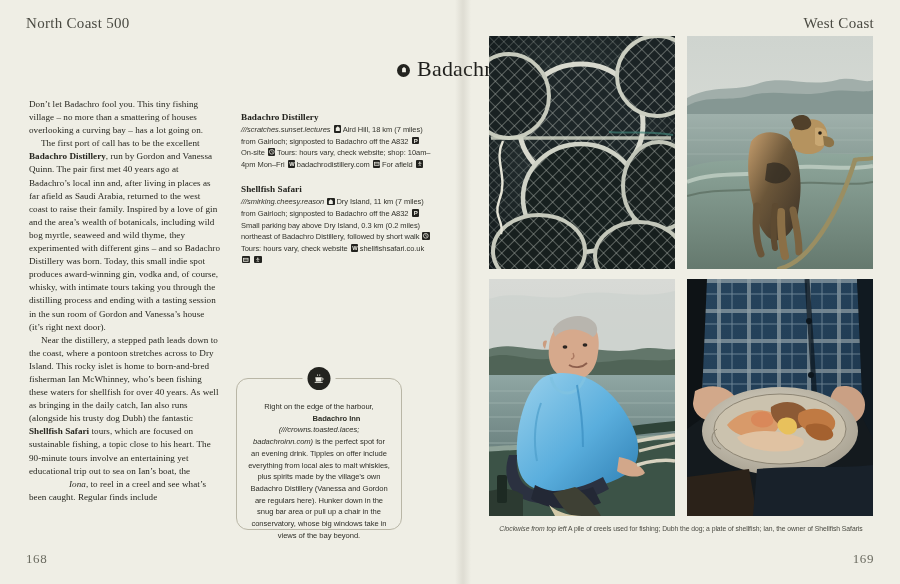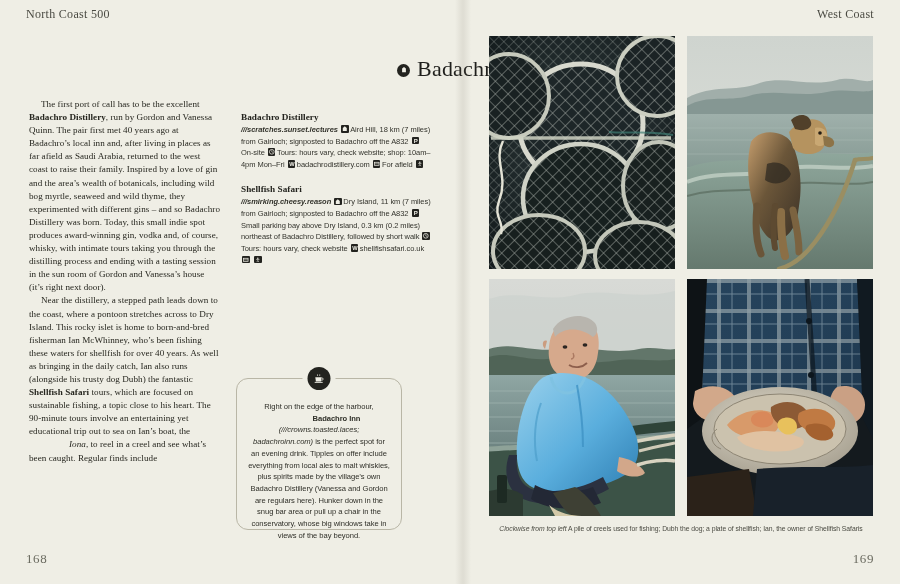--- a/index.html
+++ b/index.html
@@ -40,8 +40,8 @@
 
   .running-head {
     position: absolute;
-    top: 7px;
-    font-size: 12px;
+    top: 15px;
+    font-size: 15px;
     letter-spacing: 0.3px;
     color: #4a4a42;
   }

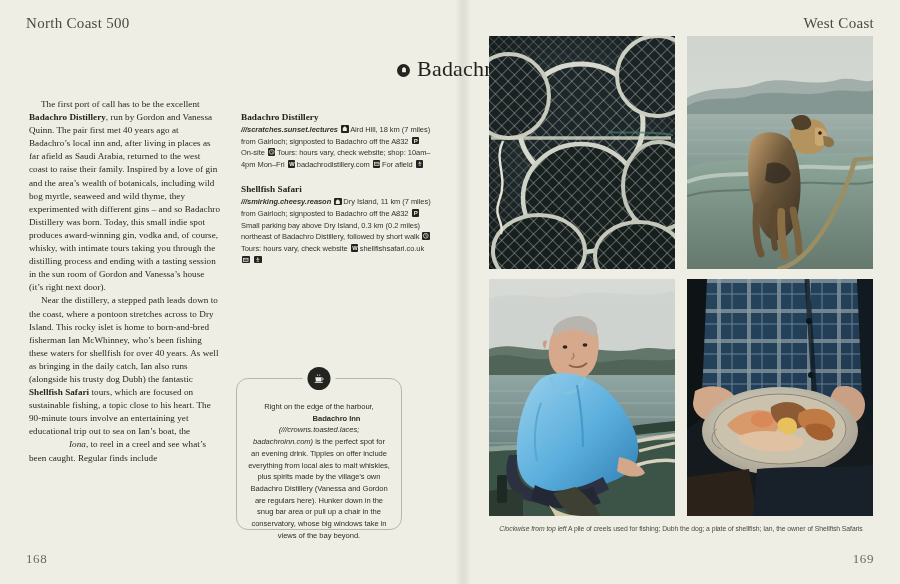--- a/index.html
+++ b/index.html
@@ -230,6 +230,7 @@
   <div class="columns">
 
     <div class="col">
+      <p>Don’t let Badachro fool you. This tiny fishing village – no more than a smattering of houses overlooking a curving bay – has a lot going on.</p>
       <p class="indent"><span>The first port of call has to be the excellent </span><b>Badachro Distillery</b><span>, run by Gordon and Vanessa Quinn. The pair first met 40 years ago at Badachro’s local inn and, after living in places as far afield as Saudi Arabia, returned to the west coast to raise their family. Inspired by a love of gin and the area’s wealth of botanicals, including wild bog myrtle, seaweed and wild thyme, they experimented with different gins – and so Badachro Distillery was born. Today, this small indie spot produces award-winning gin, vodka and, of course, whisky, with intimate tours taking you through the distilling process and ending with a tasting session in the sun room of Gordon and Vanessa’s house (it’s right next door).</span></p>
       <p class="indent"><span>Near the distillery, a stepped path leads down to the coast, where a pontoon stretches across to Dry Island. This rocky islet is home to born-and-bred fisherman Ian McWhinney, who’s been fishing these waters for shellfish for over 40 years. As well as bringing in the daily catch, Ian also runs (alongside his trusty dog Dubh) the fantastic </span><b>Shellfish Safari</b><span> tours, which are focused on sustainable fishing, a topic close to his heart. The 90-minute tours involve an entertaining yet educational trip out to sea on Ian’s boat, the </span><i>Iona</i><span>, to reel in a creel and see what’s been caught. Regular finds include</span></p>
     </div>

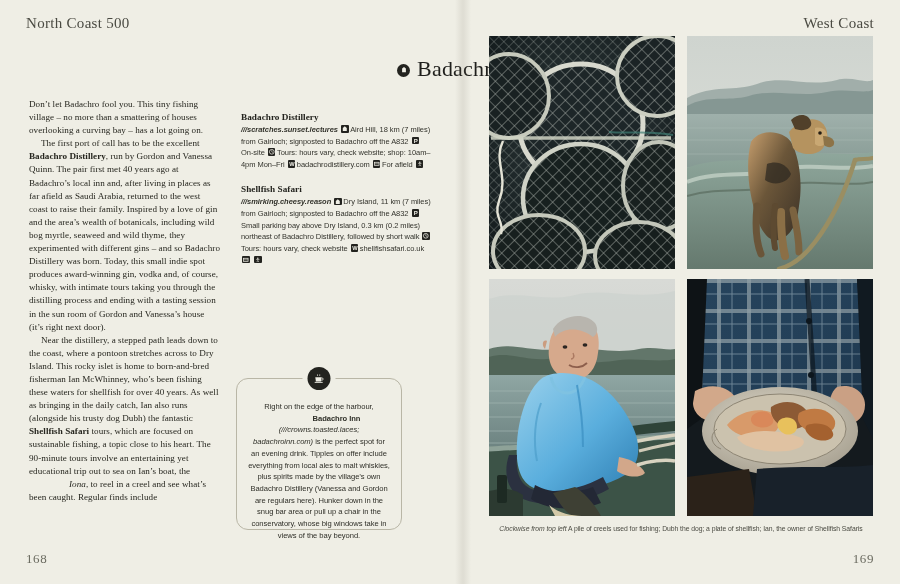--- a/index.html
+++ b/index.html
@@ -140,7 +140,7 @@
     position: relative;
   }
   .ic svg { position: absolute; left: 0; top: 0; }
-  .w3w { font-style: italic; font-weight: bold; }
+  .w3w { font-style: italic; }
 
   
   .quote-box {

